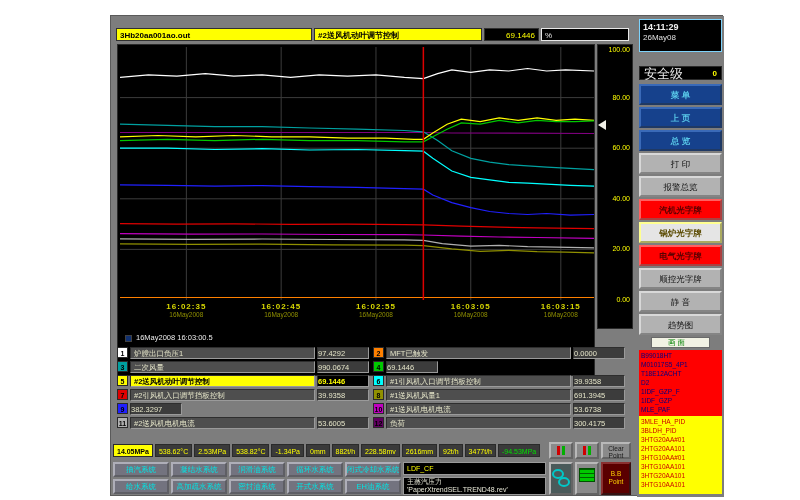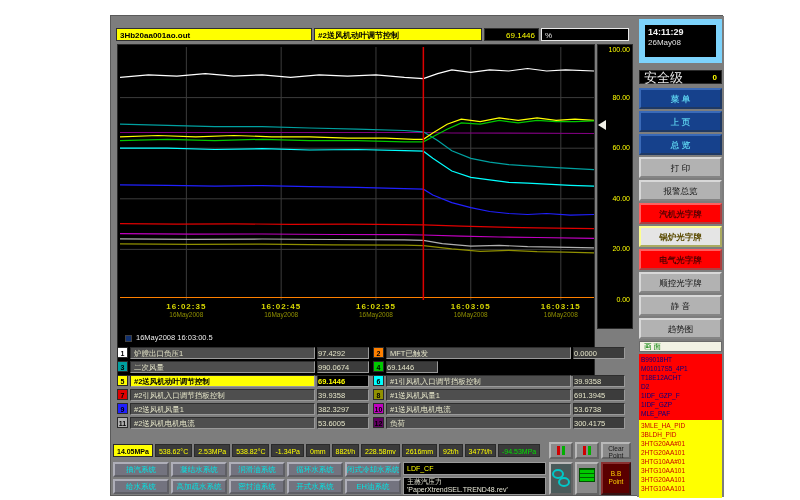--- a/index.html
+++ b/index.html
@@ -58,7 +58,7 @@
 
   
   .side { position:absolute; left:526px; top:0; width:87px; height:481px; background:#7d7d7d; padding:3px 2px 0 2px; }
-  .clock { background:#000; border:6px solid #7dd3fc; height:44px; padding:2px 3px; margin-bottom:7px; }
+  .clock { background:#000; border:1px solid #7dd3fc; height:33px; padding:2px 3px; margin-bottom:14px; }
   .clock .tm { color:#f0f0f0; font-size:9px; font-weight:bold; line-height:11px; }
   .clock .dt { color:#e0e0e0; font-size:8px; line-height:10px; }
   .seclevel { background:#000; border:1px solid #2a2a2a; height:14px; display:flex; justify-content:space-between; padding:0 4px; margin-bottom:4px; }

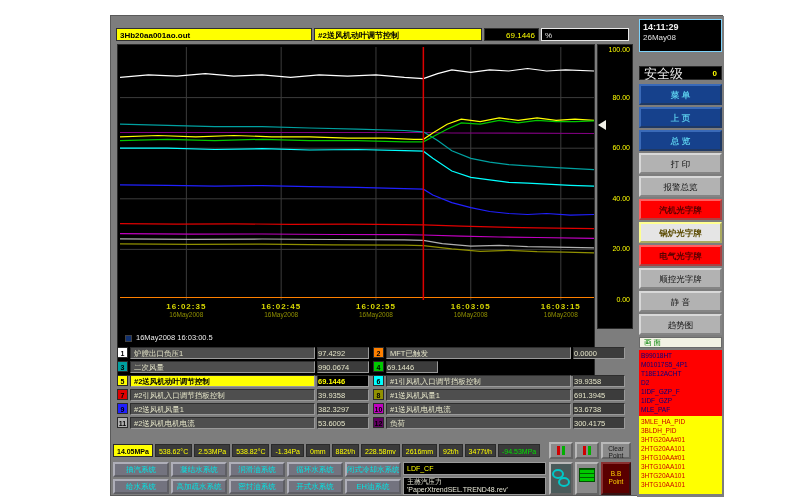--- a/index.html
+++ b/index.html
@@ -69,7 +69,7 @@
   .nav-gray { background:#b2b2b2; border:2px outset #d8d8d8; color:#111; }
   .nav-red { background:#ff0000; border:2px outset #ff6060; color:#5a0000; font-weight:bold; }
   .nav-yellow { background:#e5e5e5; border:2px outset #ffff90; color:#5a4a00; font-weight:bold; }
-  .screen-strip { background:#f2f2e4; border:1px solid #6a6a6a; height:11px; color:#008000; font-size:7.5px; line-height:10px; padding-left:4px; margin:2px 0; }
+  .screen-strip { background:#f2f2e4; border:1px solid #6a6a6a; height:11px; color:#008000; font-size:7.5px; line-height:10px; padding-left:16px; margin:2px 12px; }
   .alist { font-size:6.5px; line-height:9px; padding:1px 2px; overflow:hidden; }
   .alist-red { background:#ff0000; color:#000080; height:66px; }
   .alist-yellow { background:#ffff00; color:#cc0000; height:78px; }

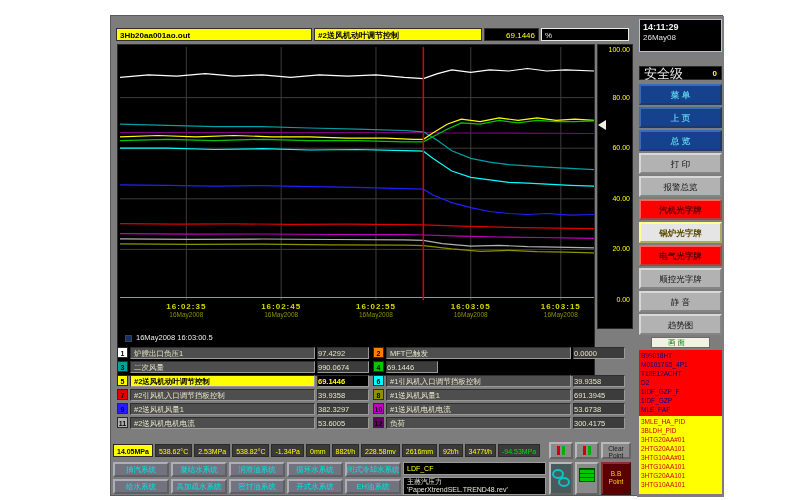--- a/index.html
+++ b/index.html
@@ -171,7 +171,6 @@
       </div>
       <div class="lg-row">
         <div class="lg-num" style="background: rgb(32, 32, 255);">9</div>
-        <div class="lg-name">#2送风机风量1</div>
         <div class="lg-val">382.3297</div>
       </div>
       <div class="lg-row">

